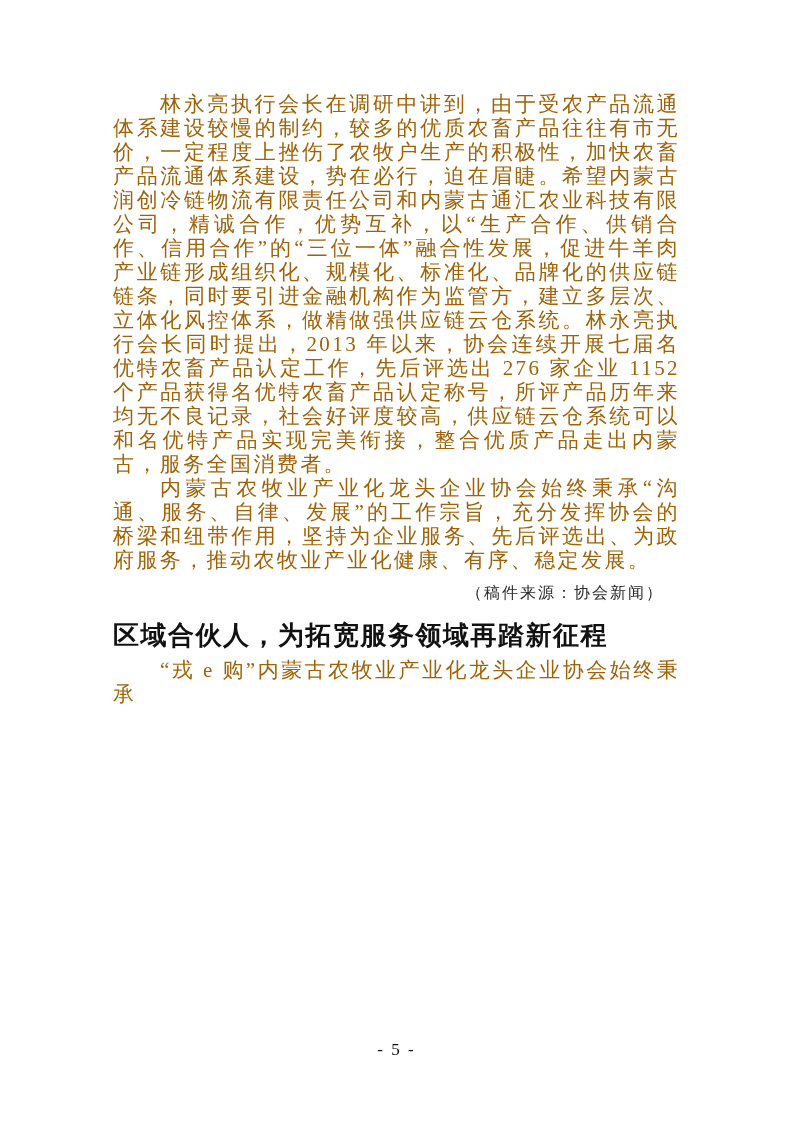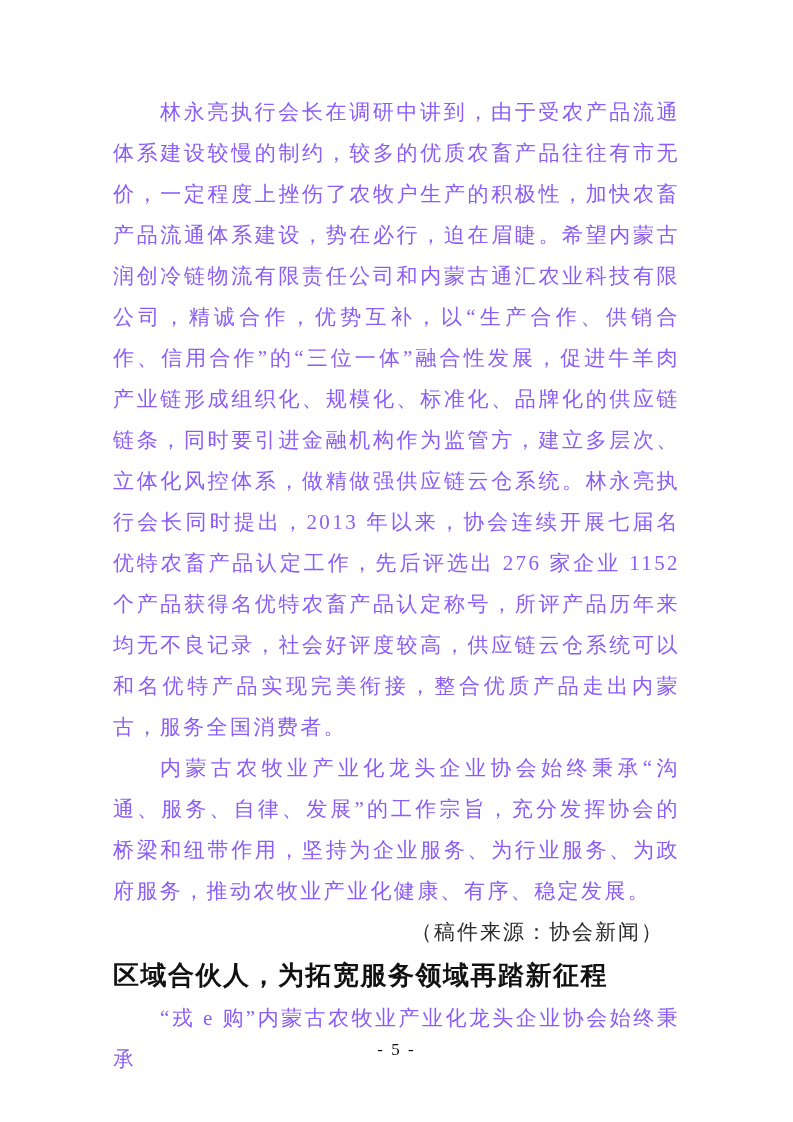--- a/index.html
+++ b/index.html
@@ -25,11 +25,11 @@
   .body-par {
     margin: 0;
     font-size: 21px;
-    line-height: 41px;
+    line-height: 24px;
     letter-spacing: 2.4px;
     text-align: justify;
     text-indent: 47px;
-    color: #8b5cf6;
+    color: #a16207;
     font-weight: 400;
   }
   .source-line {

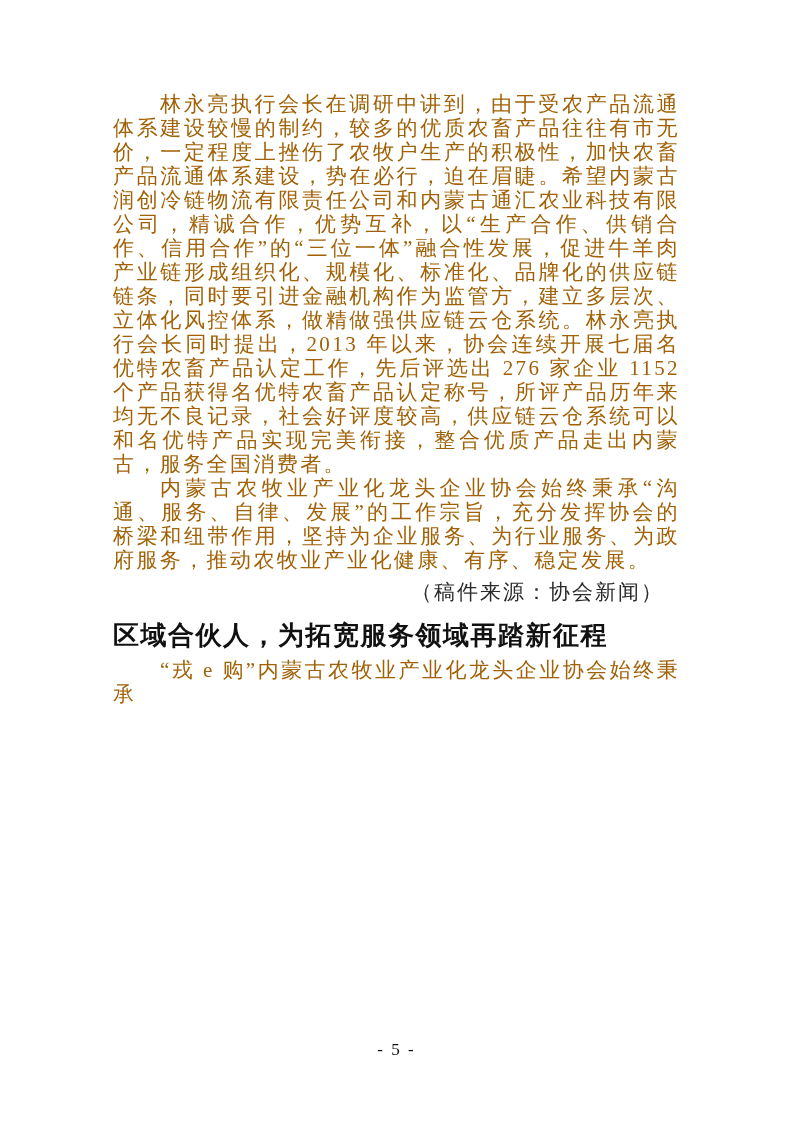--- a/index.html
+++ b/index.html
@@ -66,7 +66,7 @@
 <div class="page">
   <div class="content">
     <p class="body-par">林永亮执行会长在调研中讲到，由于受农产品流通体系建设较慢的制约，较多的优质农畜产品往往有市无价，一定程度上挫伤了农牧户生产的积极性，加快农畜产品流通体系建设，势在必行，迫在眉睫。希望内蒙古润创冷链物流有限责任公司和内蒙古通汇农业科技有限公司，精诚合作，优势互补，以“生产合作、供销合作、信用合作”的“三位一体”融合性发展，促进牛羊肉产业链形成组织化、规模化、标准化、品牌化的供应链链条，同时要引进金融机构作为监管方，建立多层次、立体化风控体系，做精做强供应链云仓系统。林永亮执行会长同时提出，2013 年以来，协会连续开展七届名优特农畜产品认定工作，先后评选出 276 家企业 1152 个产品获得名优特农畜产品认定称号，所评产品历年来均无不良记录，社会好评度较高，供应链云仓系统可以和名优特产品实现完美衔接，整合优质产品走出内蒙古，服务全国消费者。</p>
-    <p class="body-par">内蒙古农牧业产业化龙头企业协会始终秉承“沟通、服务、自律、发展”的工作宗旨，充分发挥协会的桥梁和纽带作用，坚持为企业服务、为行业服务、为政府服务，推动农牧业产业化健康、有序、稳定发展。</p>
+    <p class="body-par">内蒙古农牧业产业化龙头企业协会始终秉承“沟通、服务、自律、发展”的工作宗旨，充分发挥协会的桥梁和纽带作用，坚持为企业服务、先后评选出、为政府服务，推动农牧业产业化健康、有序、稳定发展。</p>
     <p class="source-line">（稿件来源：协会新闻）</p>
     <h2 class="section-title">区域合伙人，为拓宽服务领域再踏新征程</h2>
     <p class="body-par">“戎 e 购”内蒙古农牧业产业化龙头企业协会始终秉承</p>

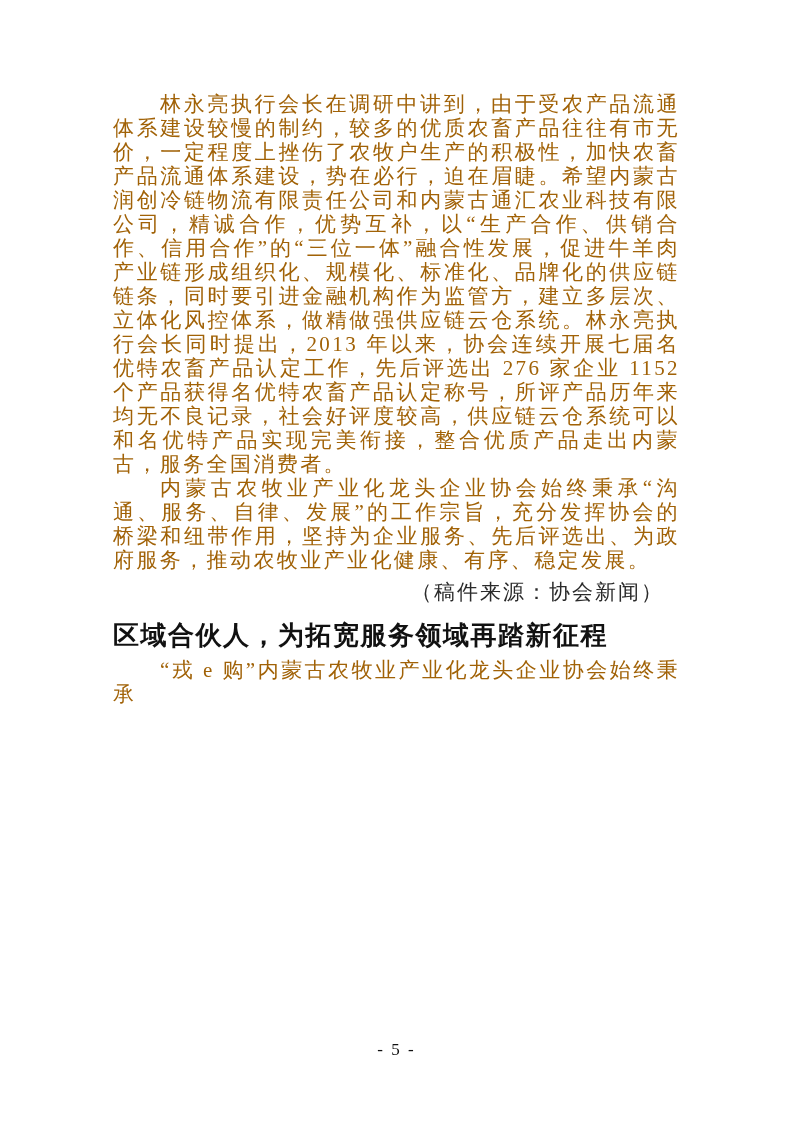--- a/index.html
+++ b/index.html
@@ -34,7 +34,7 @@
   }
   .source-line {
     margin: 0;
-    font-size: 21px;
+    font-size: 16px;
     line-height: 41px;
     letter-spacing: 2px;
     text-align: right;

